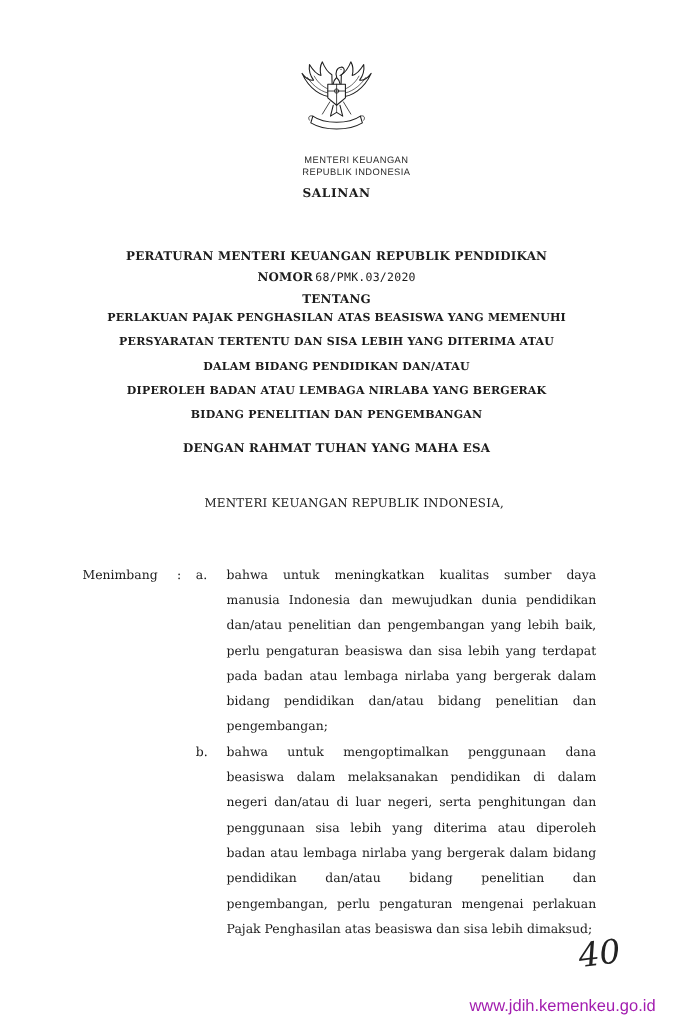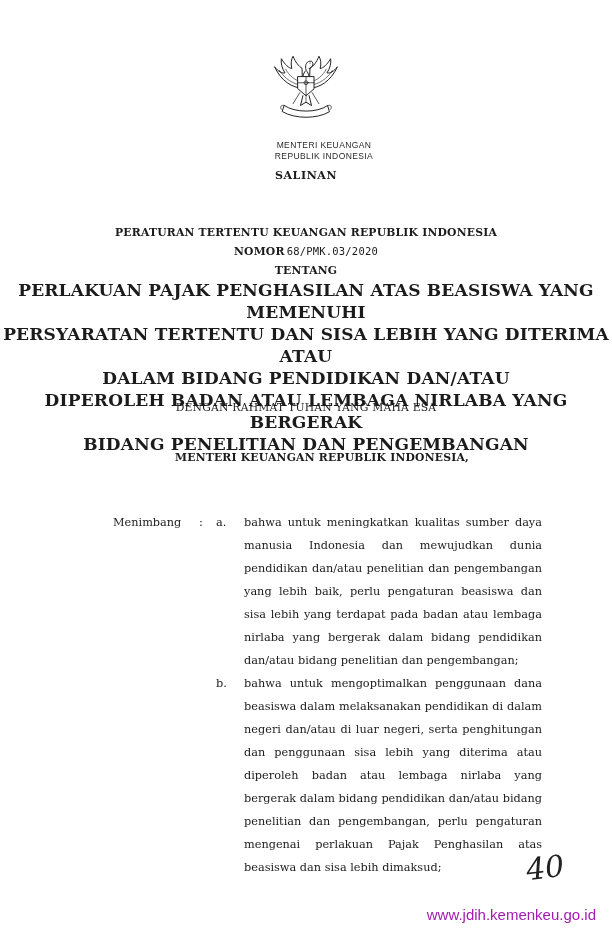--- a/index.html
+++ b/index.html
@@ -122,7 +122,7 @@
   <div class="salinan">SALINAN</div>
 
   <div class="title-block">
-    <div class="bold">PERATURAN TERTENTU KEUANGAN REPUBLIK INDONESIA</div>
+    <div class="bold">PERATURAN MENTERI KEUANGAN REPUBLIK PENDIDIKAN</div>
     <div class="nomor-line">
       <span class="bold">NOMOR</span><span class="nomor-value">68/PMK.03/2020</span>
     </div>

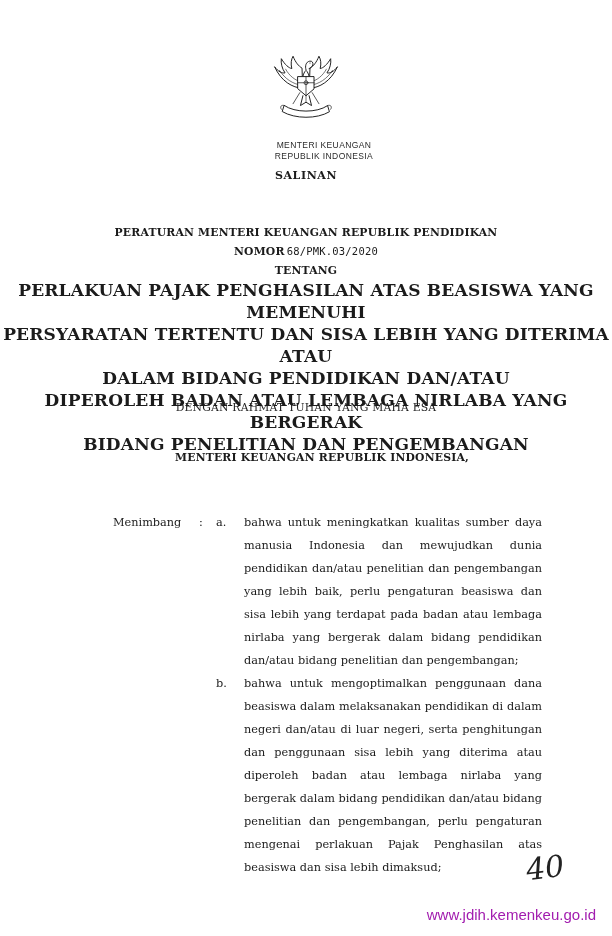--- a/index.html
+++ b/index.html
@@ -38,7 +38,7 @@
 
   .subject {
     position:absolute; top:279px; width:100%; text-align:center;
-    font-weight:bold; font-size:17px; line-height:22px; letter-spacing:0.2px;
+    font-weight:bold; font-size:10px; line-height:22px; letter-spacing:0.2px;
   }
 
   .invocation {

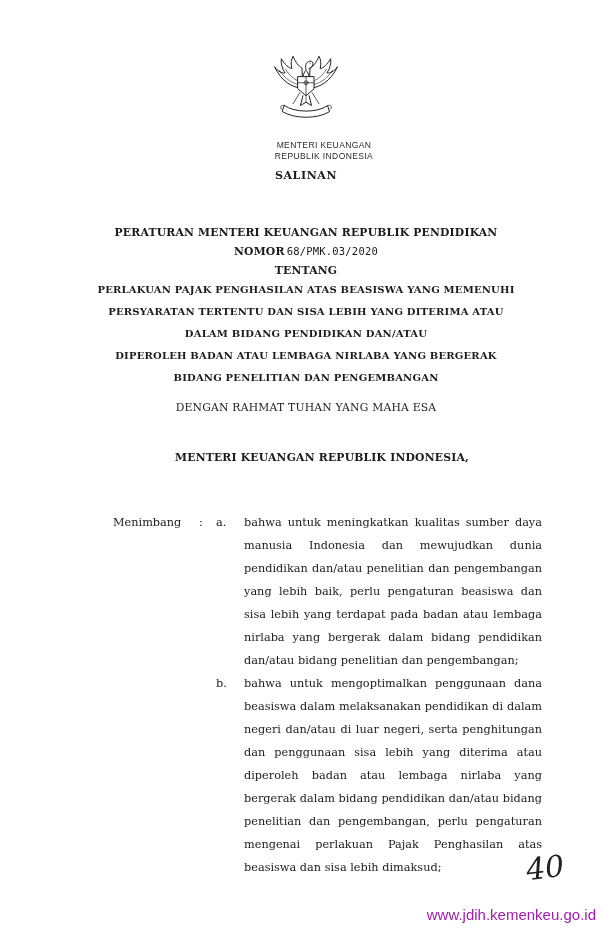--- a/index.html
+++ b/index.html
@@ -43,7 +43,7 @@
 
   .invocation {
     position:absolute; top:401px; width:100%; text-align:center;
-    font-weight:normal; font-size:10.8px; letter-spacing:0.2px;
+    font-weight:bold; font-size:10.8px; letter-spacing:0.2px;
   }
   .authority {
     position:absolute; top:451px; width:100%; text-align:center;

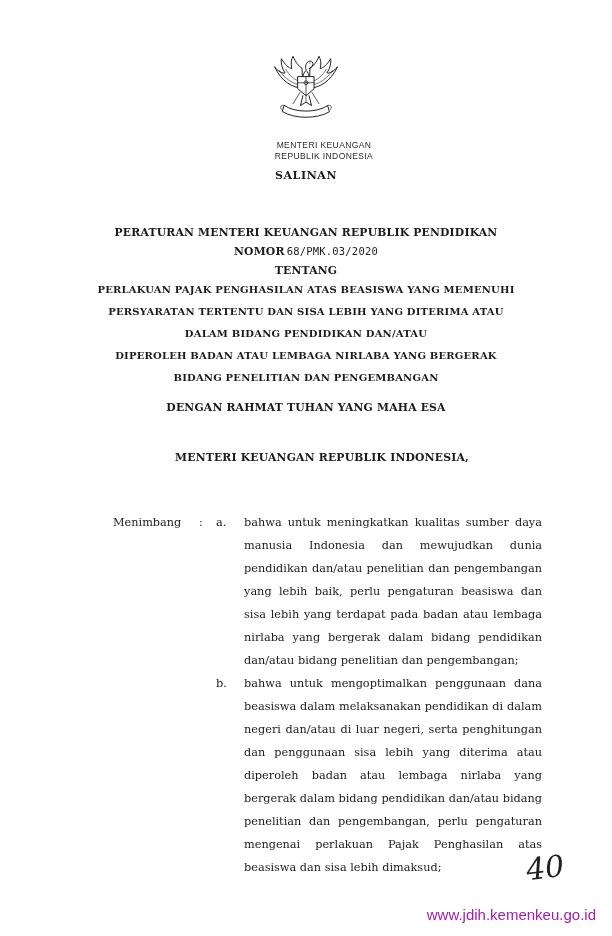--- a/index.html
+++ b/index.html
@@ -47,7 +47,7 @@
   }
   .authority {
     position:absolute; top:451px; width:100%; text-align:center;
-    font-weight:bold; font-size:10.8px; letter-spacing:0.2px;padding-left:32px;
+    font-weight:normal; font-size:10.8px; letter-spacing:0.2px;padding-left:32px;
   }
 
   .menimbang {

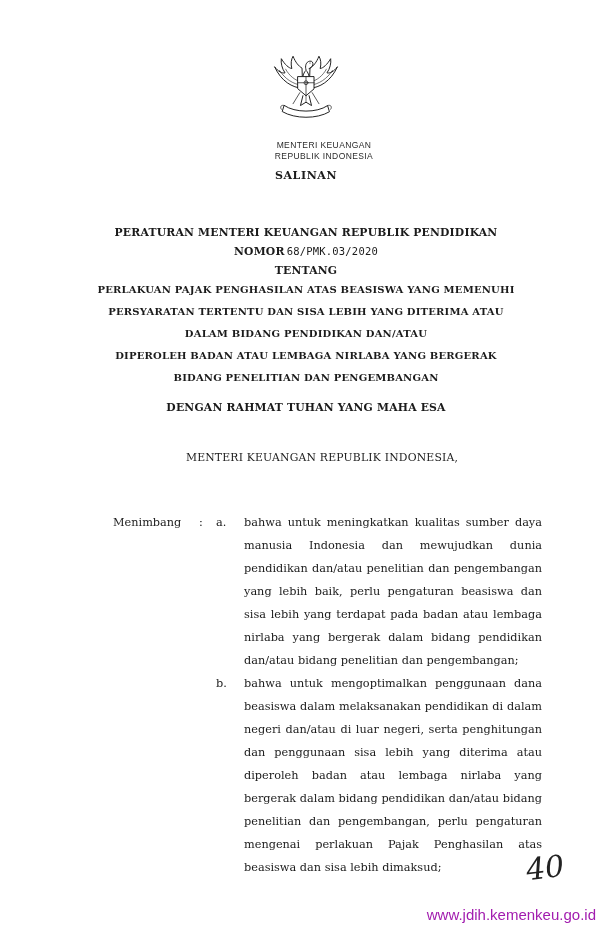--- a/index.html
+++ b/index.html
@@ -54,7 +54,7 @@
     position:absolute; top:511px; left:75px; right:70px;
     display:flex; font-size:11.3px; line-height:23px;
   }
-  .m-label { width:86px; flex:0 0 auto;margin-left:38px; }
+  .m-label { width:86px; flex:0 0 auto; }
   .m-colon { width:17px; flex:0 0 auto; }
   .m-items { flex:1 1 auto; }
   .m-item { display:flex; }

